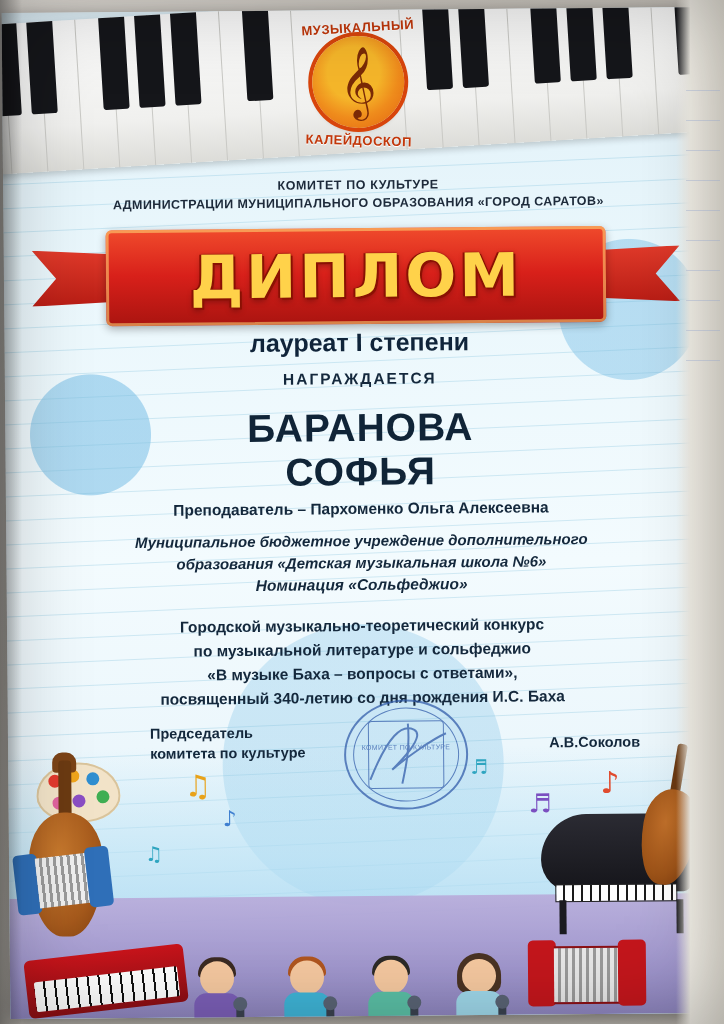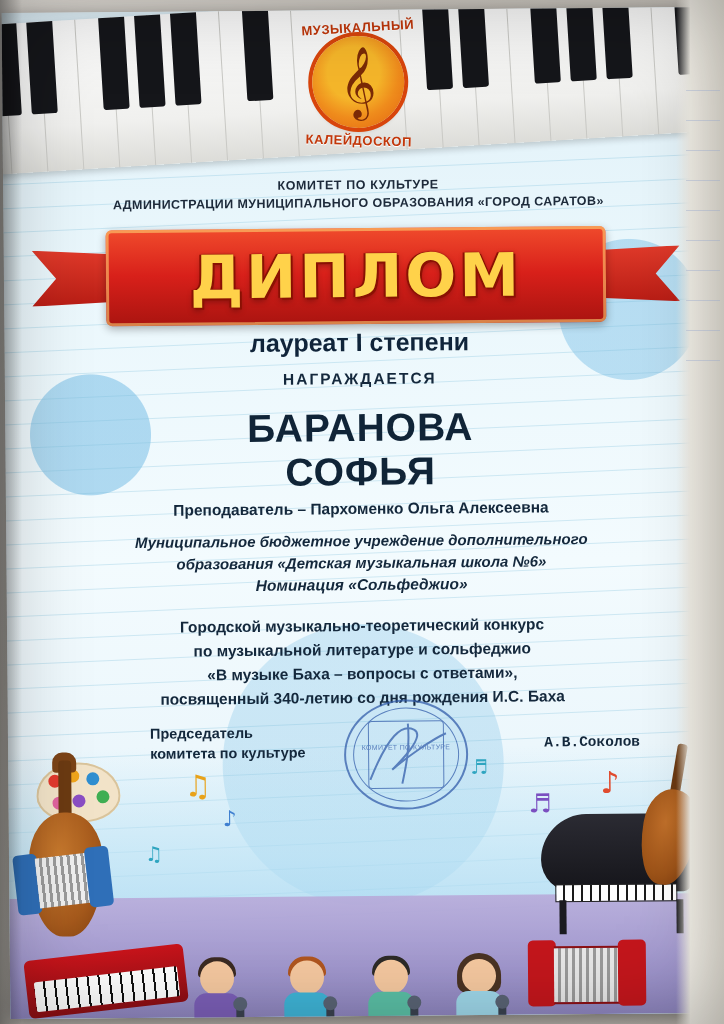--- a/index.html
+++ b/index.html
@@ -281,7 +281,6 @@
     font-weight: bold;
     color: #14283c;
     z-index: 6;
-    font-family: Liberation Mono, monospace;
   }
   
   .stamp {

